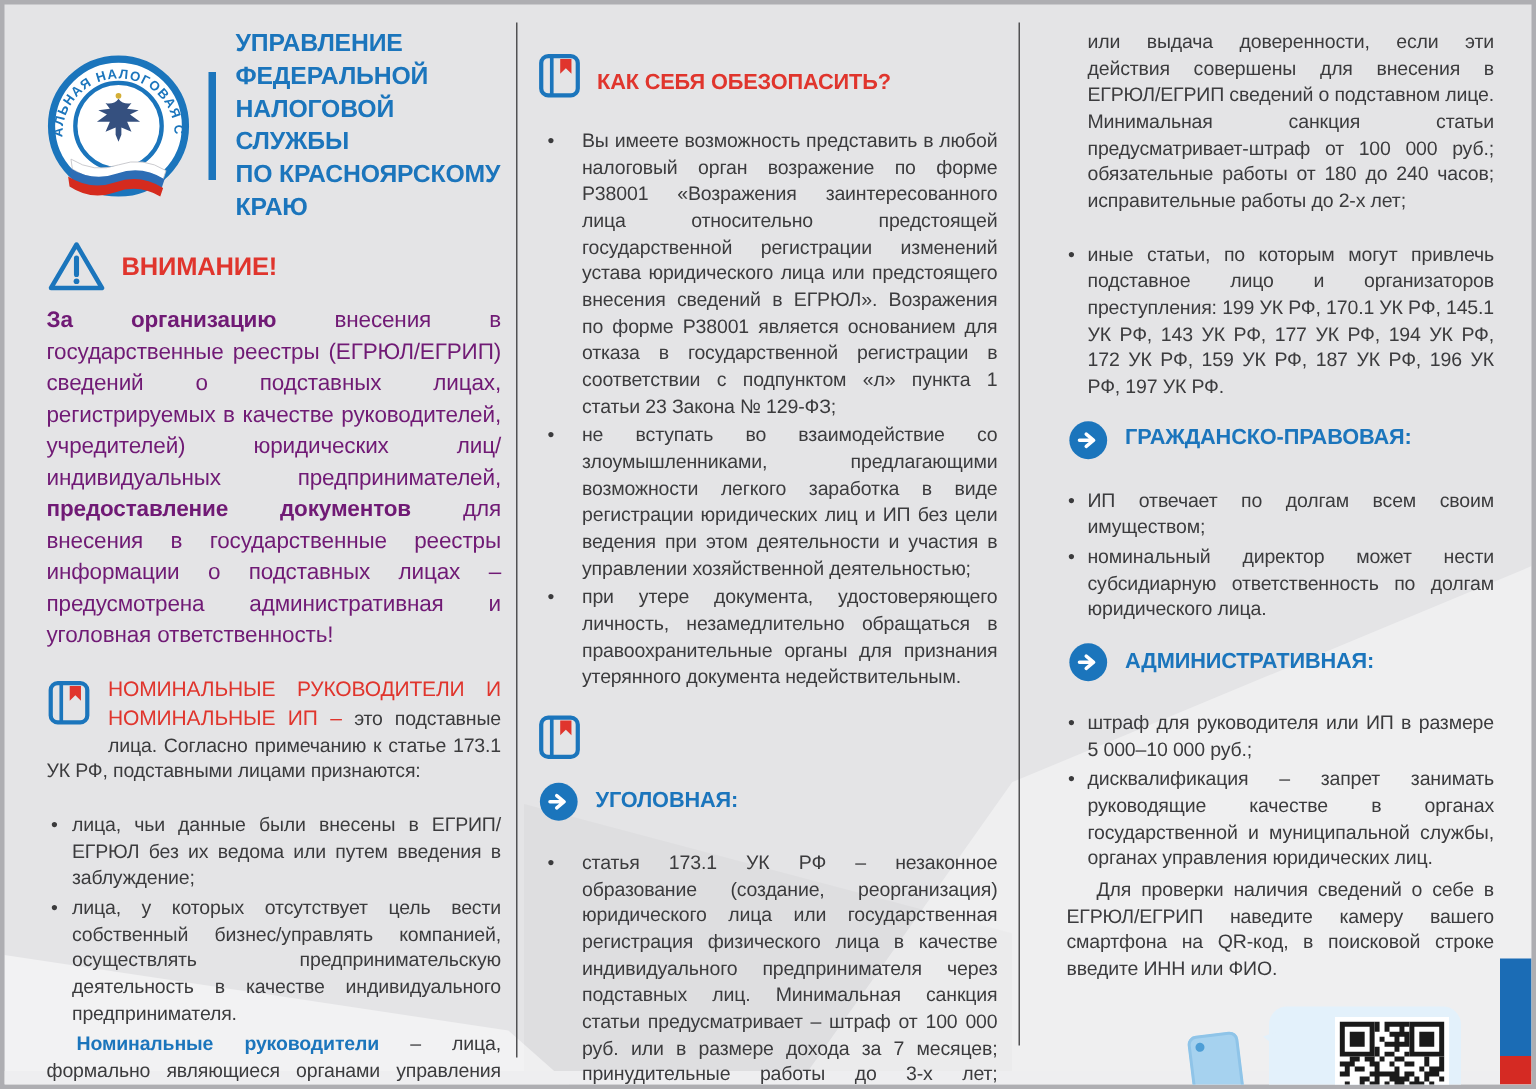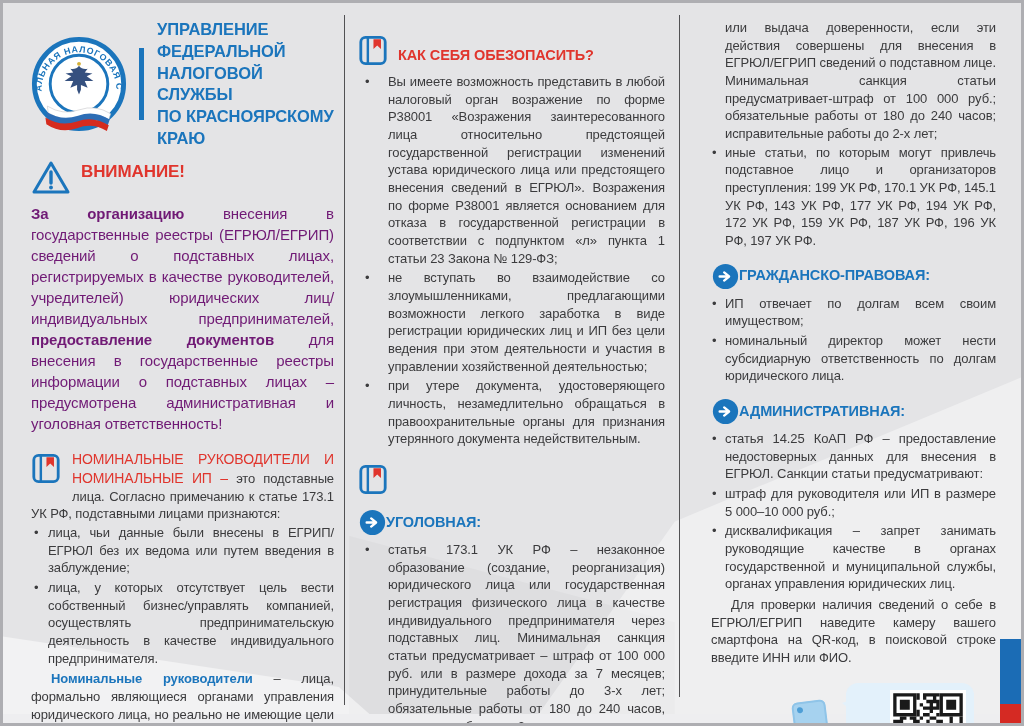--- a/index.html
+++ b/index.html
@@ -45,7 +45,7 @@
   .red-inline{color:#e0352d;font-weight:normal;font-size:14px}
   .blue-b{color:#1b75bc;font-weight:bold}
 
-  ul{list-style:none;margin-top:1px}
+  ul{list-style:none;margin-top:18px}
   li{position:relative;text-align:justify;margin-bottom:2px}
   .col-left li{padding-left:17px}
   .col-left li::before{content:"•";position:absolute;left:3px;top:0}

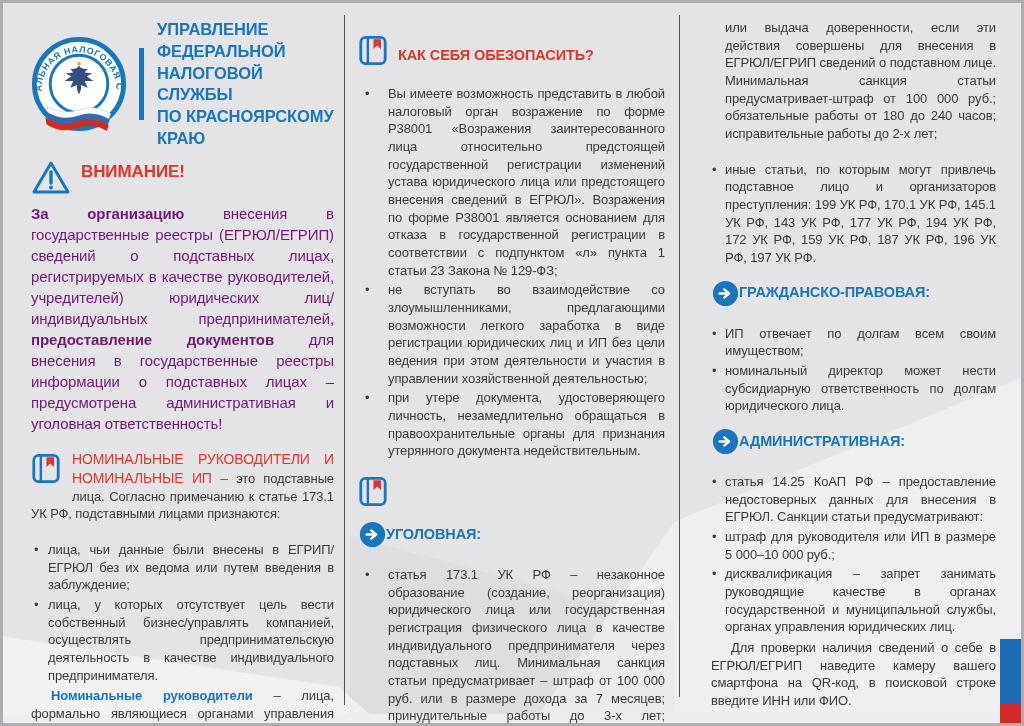--- a/index.html
+++ b/index.html
@@ -28,7 +28,7 @@
   .org-sep{width:5px;height:72px;background:#1b75bc;margin:0 13px 0 12px;flex:0 0 5px}
   .org-title{color:#1b75bc;font-weight:bold;font-size:16.5px;line-height:1.32;white-space:pre-line}
 
-  .attention-row{display:flex;gap:10px;margin:4px 0 7px}
+  .attention-row{display:flex;align-items:center;gap:10px;margin:4px 0 7px}
   .warn-tri{width:40px;height:36px;flex:0 0 40px}
   .attention-title{color:#e0352d;font-weight:bold;font-size:17px}
   .warn-text{text-align:justify;font-size:15px;line-height:1.4;color:#701a75}

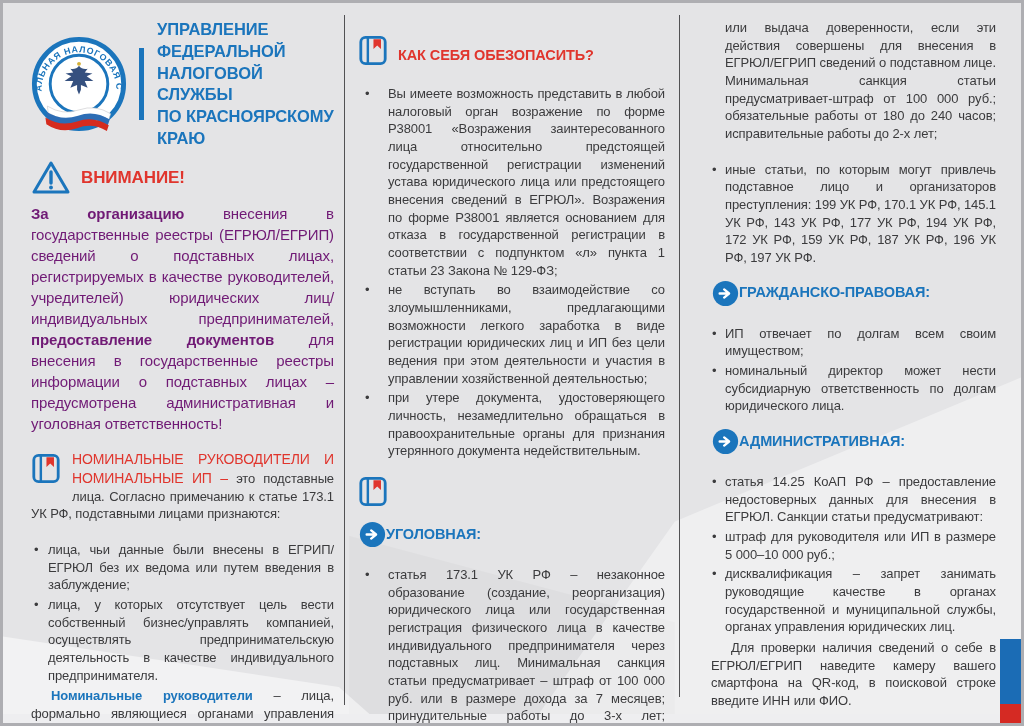--- a/index.html
+++ b/index.html
@@ -55,7 +55,7 @@
   .col-right li::before{content:"•";position:absolute;left:1px;top:0}
   .indent{text-indent:20px;text-align:justify;margin-top:3px}
 
-  .sub-row{display:flex;align-items:center;margin:13px 0 5px}
+  .sub-row{display:flex;align-items:center;gap:11px;margin:13px 0 5px}
   .circle-icon{width:27px;height:27px;flex:0 0 27px;margin-left:1px}
   .blue-h{color:#1b75bc;font-weight:bold;font-size:14.5px}
   .cont{text-align:justify;padding-left:14px}

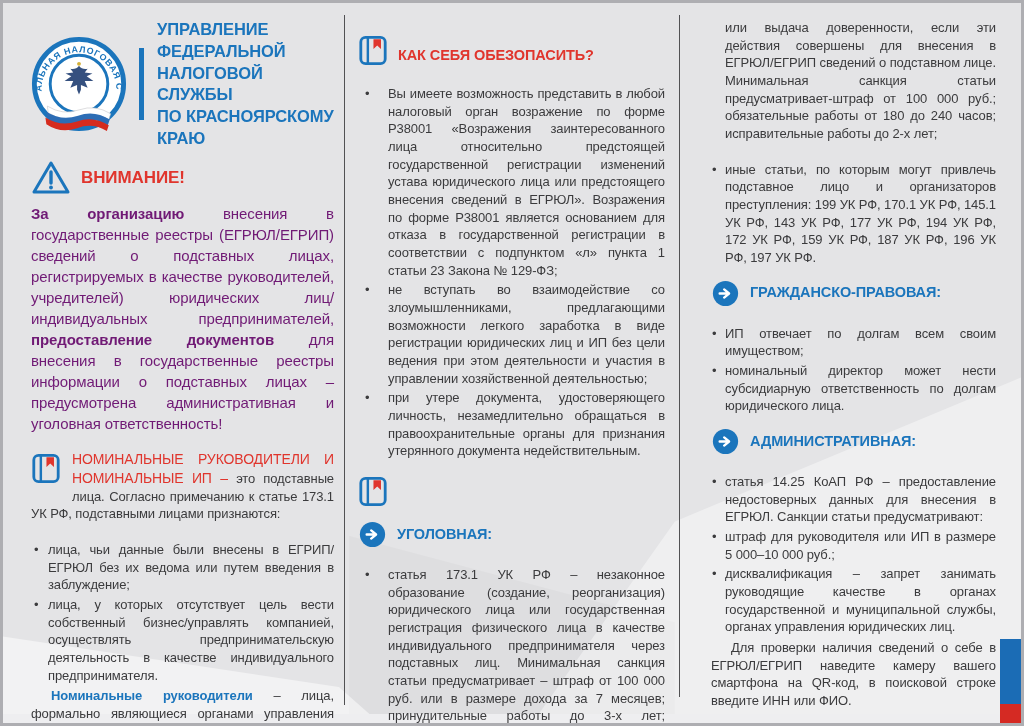--- a/index.html
+++ b/index.html
@@ -195,7 +195,6 @@
       <span class="blue-h">АДМИНИСТРАТИВНАЯ:</span>
     </div>
     <ul>
-      <li>статья 14.25 КоАП РФ – предоставление недостоверных данных для внесения в ЕГРЮЛ. Санкции статьи предусматривают:</li>
       <li>штраф для руководителя или ИП в размере 5 000–10 000 руб.;</li>
       <li>дисквалификация – запрет занимать руководящие качестве в органах государственной и муниципальной службы, органах управления юридических лиц.</li>
     </ul>

